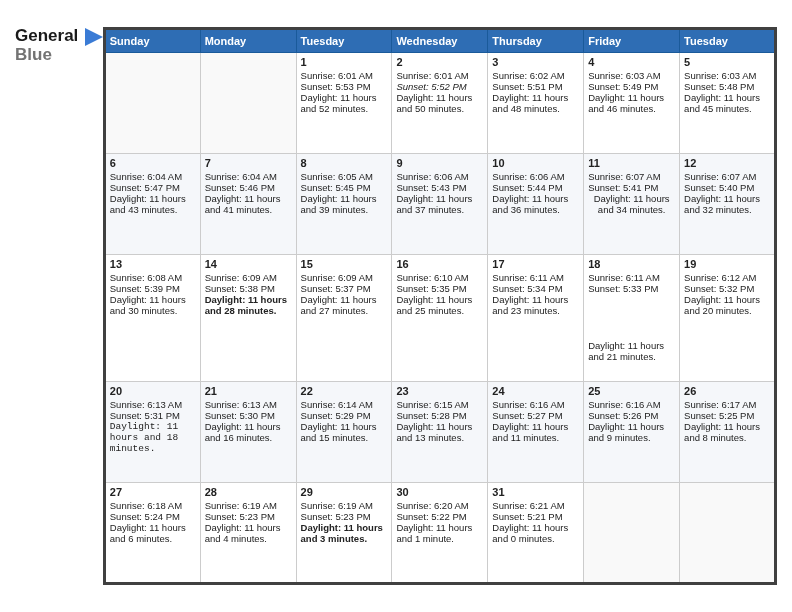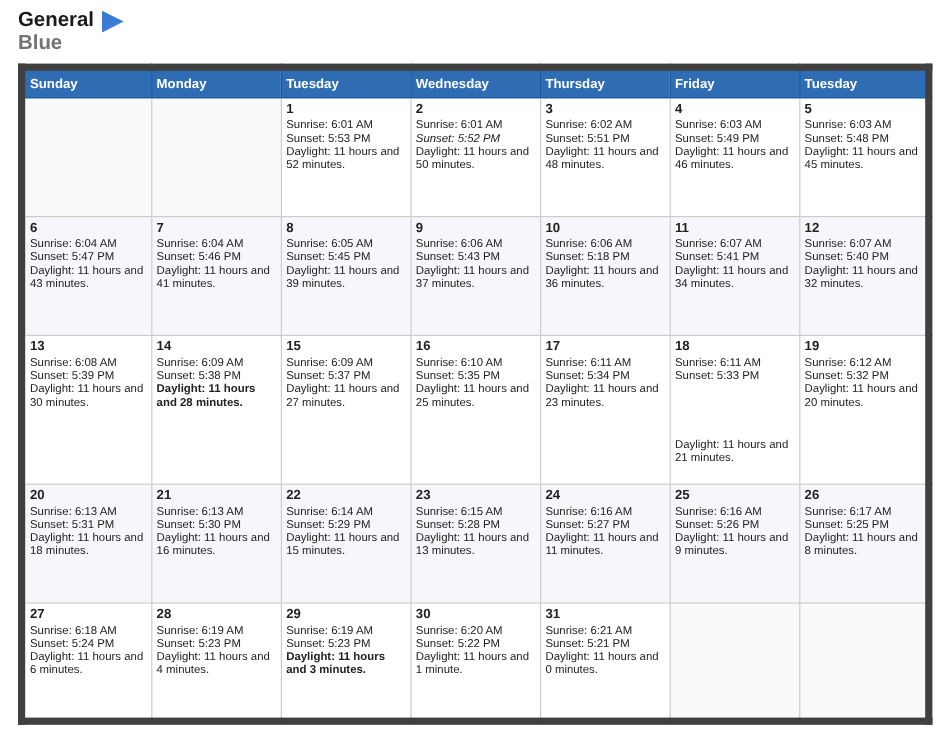--- a/index.html
+++ b/index.html
@@ -13,9 +13,9 @@
     .page {
       width: 792px;
       height: 612px;
-      padding: 8px 15px;
+      padding: 27px 15px;
       display: flex;
-      flex-direction: column;
+      flex-direction: row;
     }
     .header {
       display: flex;

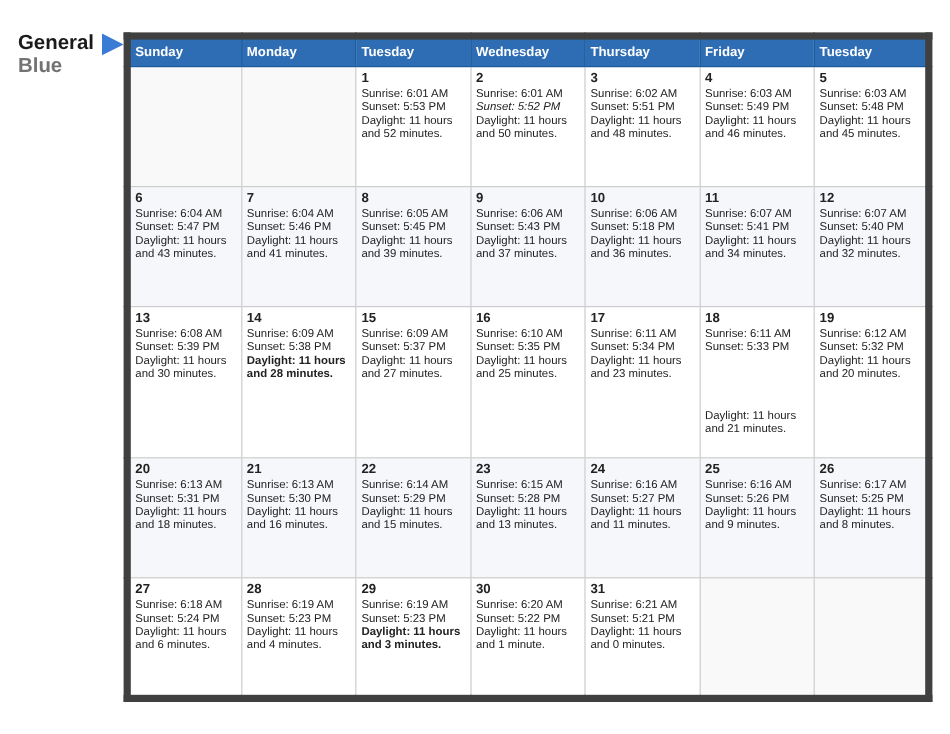--- a/index.html
+++ b/index.html
@@ -43,7 +43,7 @@
     }
     .calendar {
       flex: 1;
-      border: 6px solid #404040;
+      border: 3px solid #404040;
       border-collapse: collapse;
       width: 100%;
       table-layout: fixed;

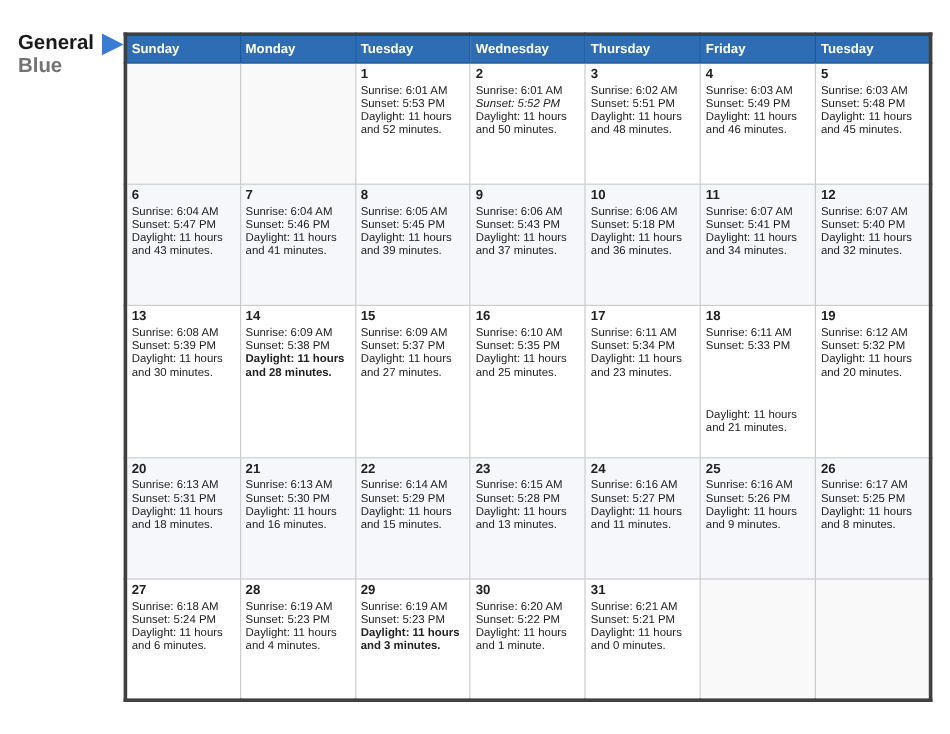--- a/index.html
+++ b/index.html
@@ -175,7 +175,7 @@
           <td>
             <span class="day-num">10</span>
             <span style="display: block;">Sunrise: 6:06 AM</span>
-            <span style="display: block;">Sunset: 5:18 PM</span>
+            <span style="display: block;">Sunset: 5:44 PM</span>
             <span style="display: block;">Daylight: 11 hours and 36 minutes.</span>
           </td>
           <td>

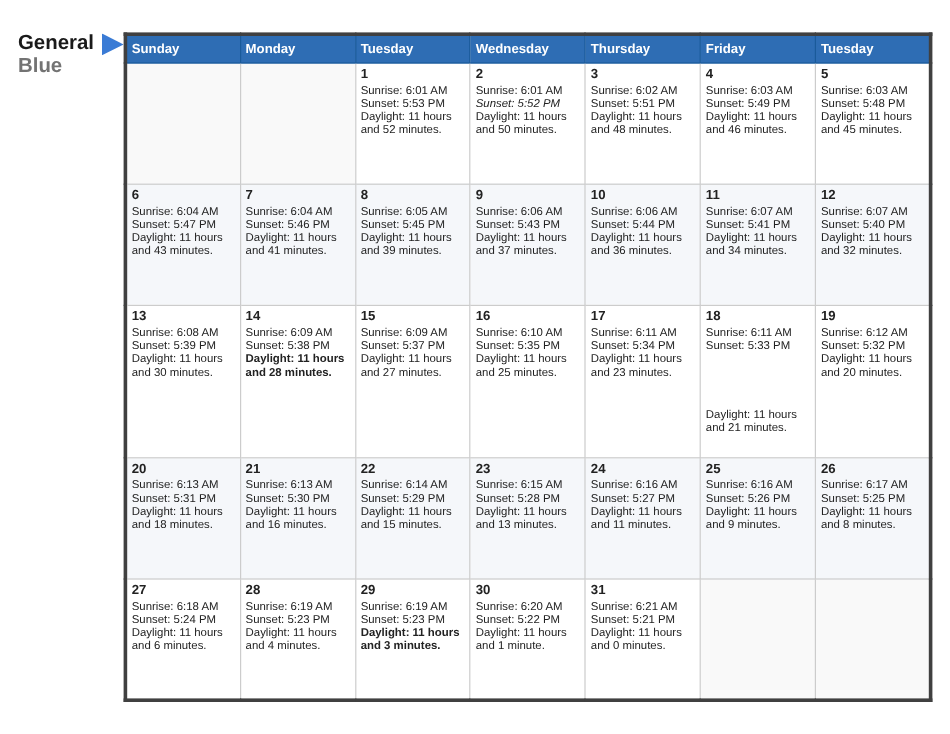--- a/index.html
+++ b/index.html
@@ -182,7 +182,7 @@
             <span class="day-num">11</span>
             <span style="display: block;">Sunrise: 6:07 AM</span>
             <span style="display: block;">Sunset: 5:41 PM</span>
-            <span style="display: block;">Daylight: 11 hours and 34 minutes.</span>
+            <span style="display: block; text-align: center;">Daylight: 11 hours and 34 minutes.</span>
           </td>
           <td>
             <span class="day-num">12</span>

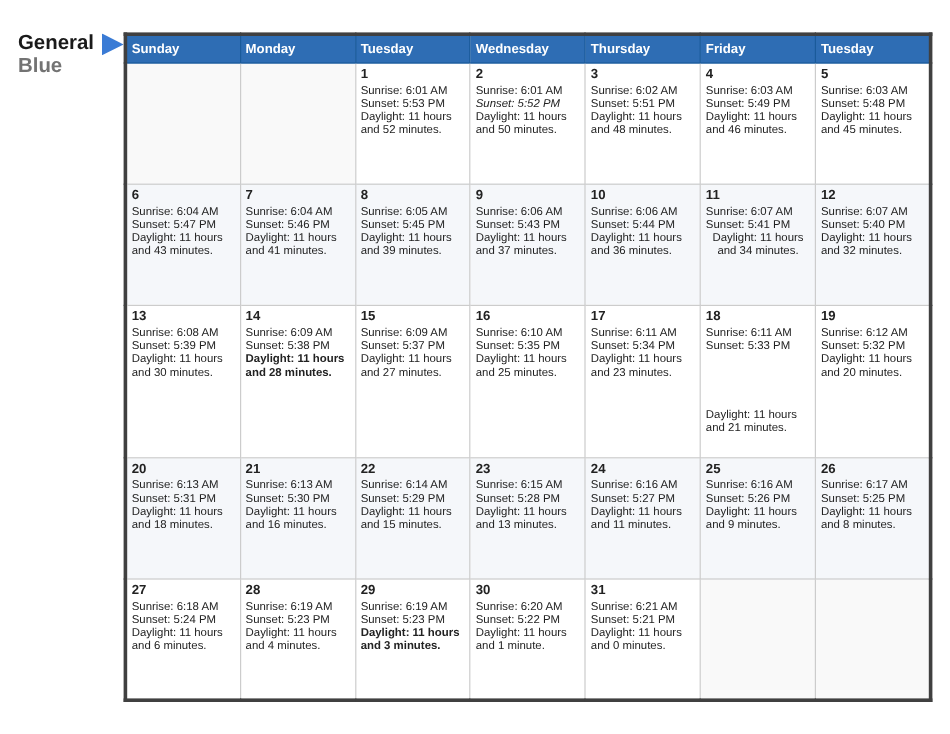--- a/index.html
+++ b/index.html
@@ -240,7 +240,7 @@
             <span class="day-num">20</span>
             <span style="display: block;">Sunrise: 6:13 AM</span>
             <span style="display: block;">Sunset: 5:31 PM</span>
-            <span style="display: block;">Daylight: 11 hours and 18 minutes.</span>
+            <span style="display: block; font-family: Liberation Mono, monospace;">Daylight: 11 hours and 18 minutes.</span>
           </td>
           <td>
             <span class="day-num">21</span>

